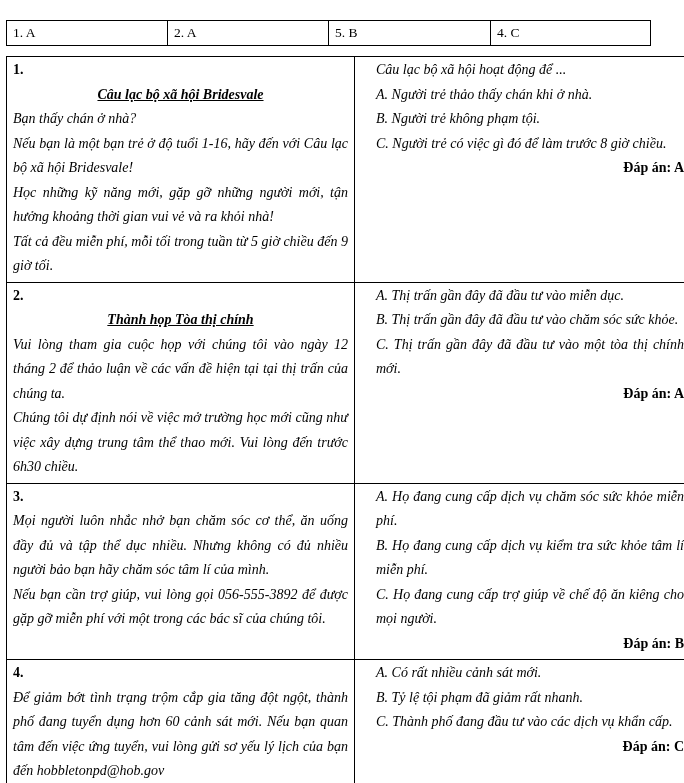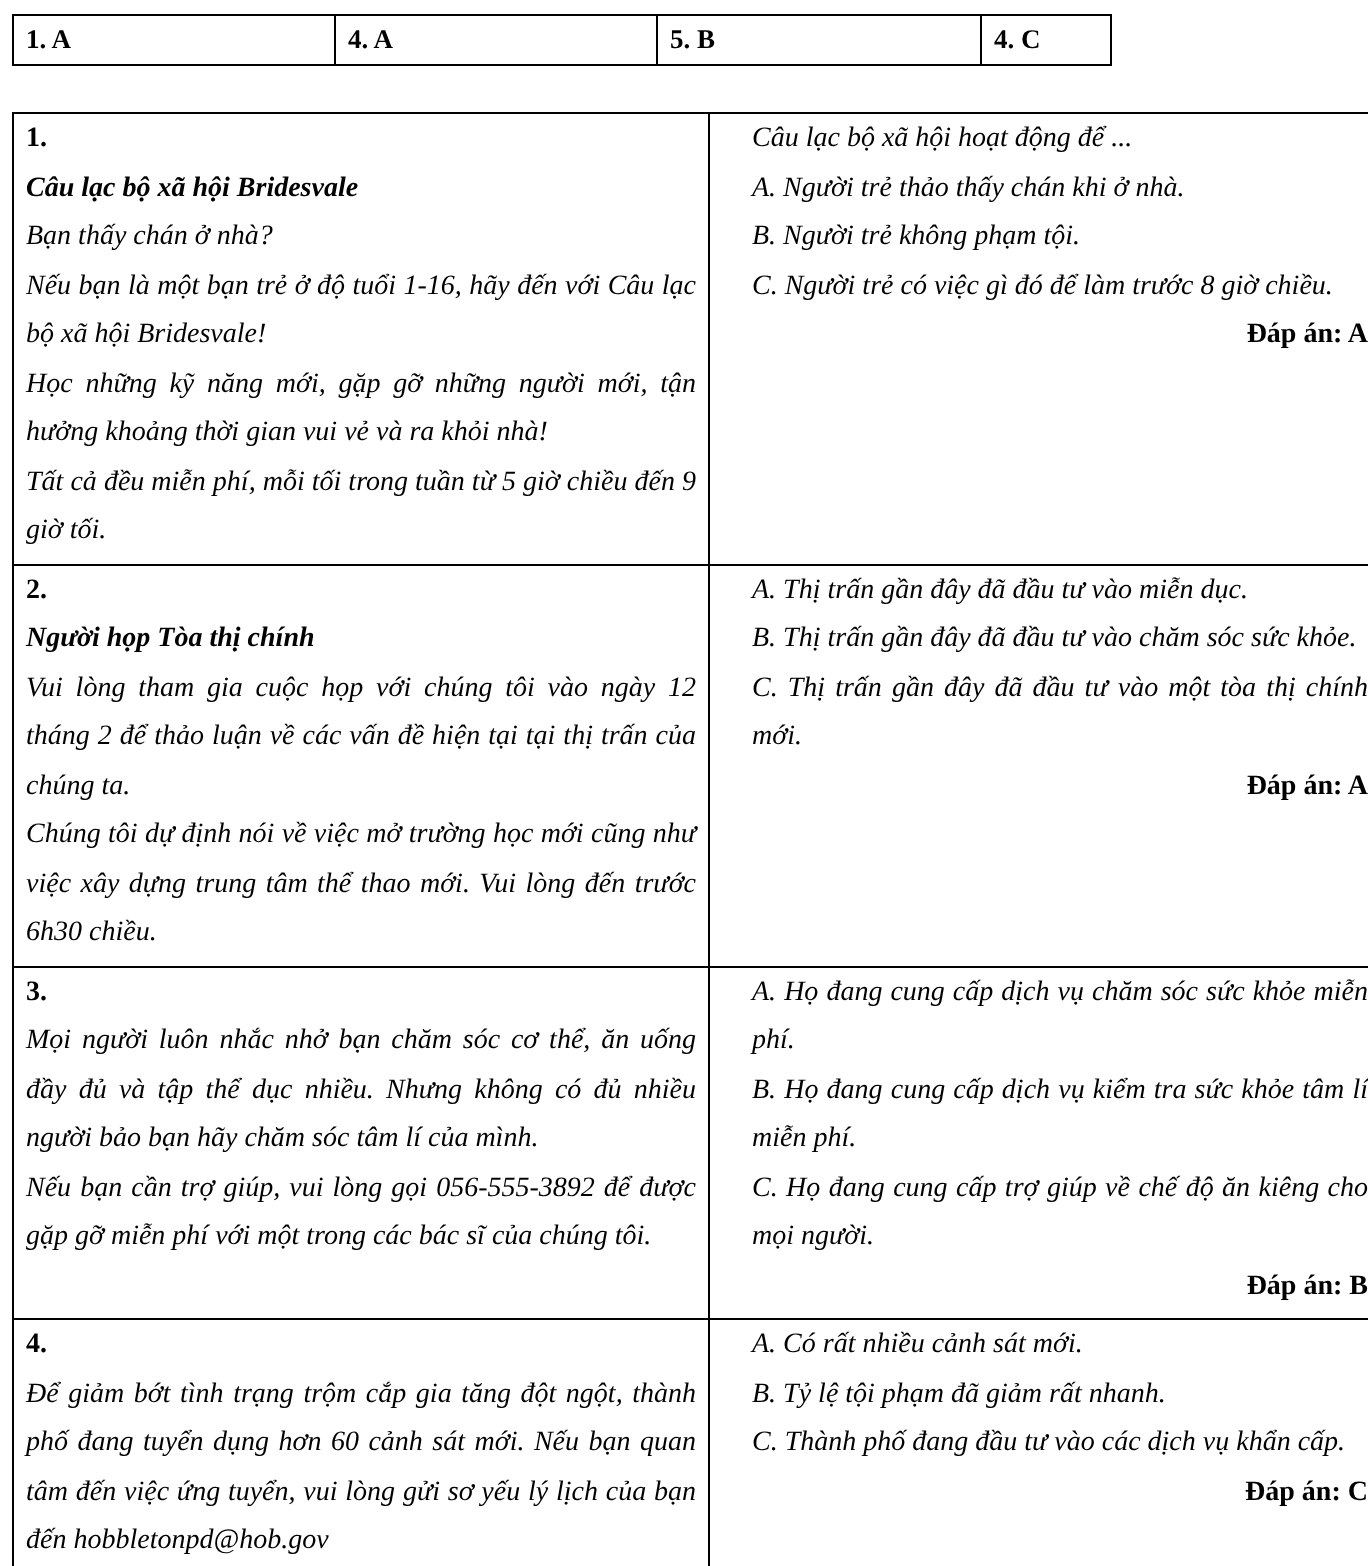--- a/index.html
+++ b/index.html
@@ -12,7 +12,7 @@
     table { border-collapse: collapse; position: absolute; table-layout: fixed; }
     td { border: 1px solid #000; vertical-align: top; padding: 0; }
 
-    #answer-key { left: 6px; top: 7px; width: 550px; height: 26px; font-weight: bold; }
+    #answer-key { left: 6px; top: 20px; width: 645px; height: 26px; }
     #answer-key td { padding: 3px 6px 0 6px; font-size: 13.5px; line-height: 18px; }
 
     #questions { left: 6px; top: 56px; width: 670px; }

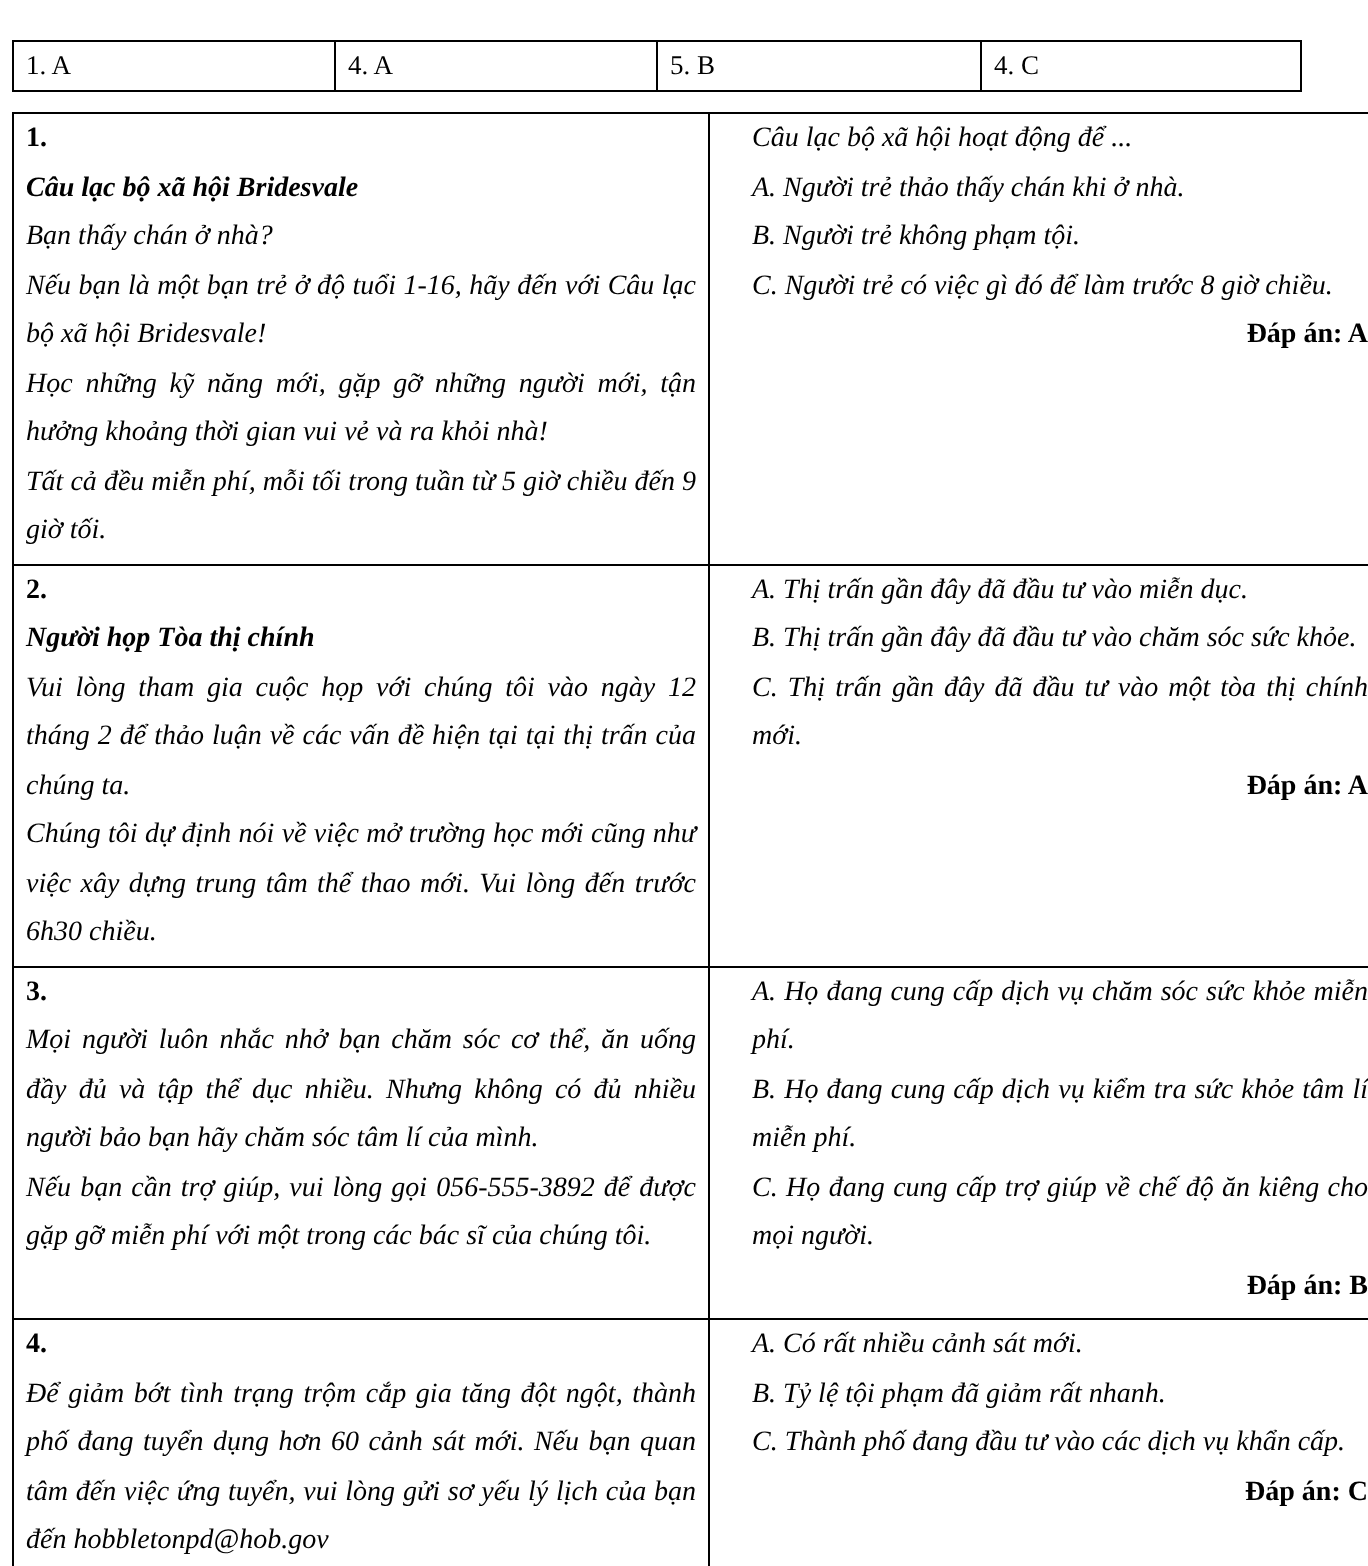--- a/index.html
+++ b/index.html
@@ -34,7 +34,7 @@
   <tbody>
       <tr>
     <td style="width:148px">1. A</td>
-    <td style="width:148px">4. A</td>
+    <td style="width:148px">2. A</td>
     <td style="width:149px">5. B</td>
     <td>4. C</td>
   </tr>

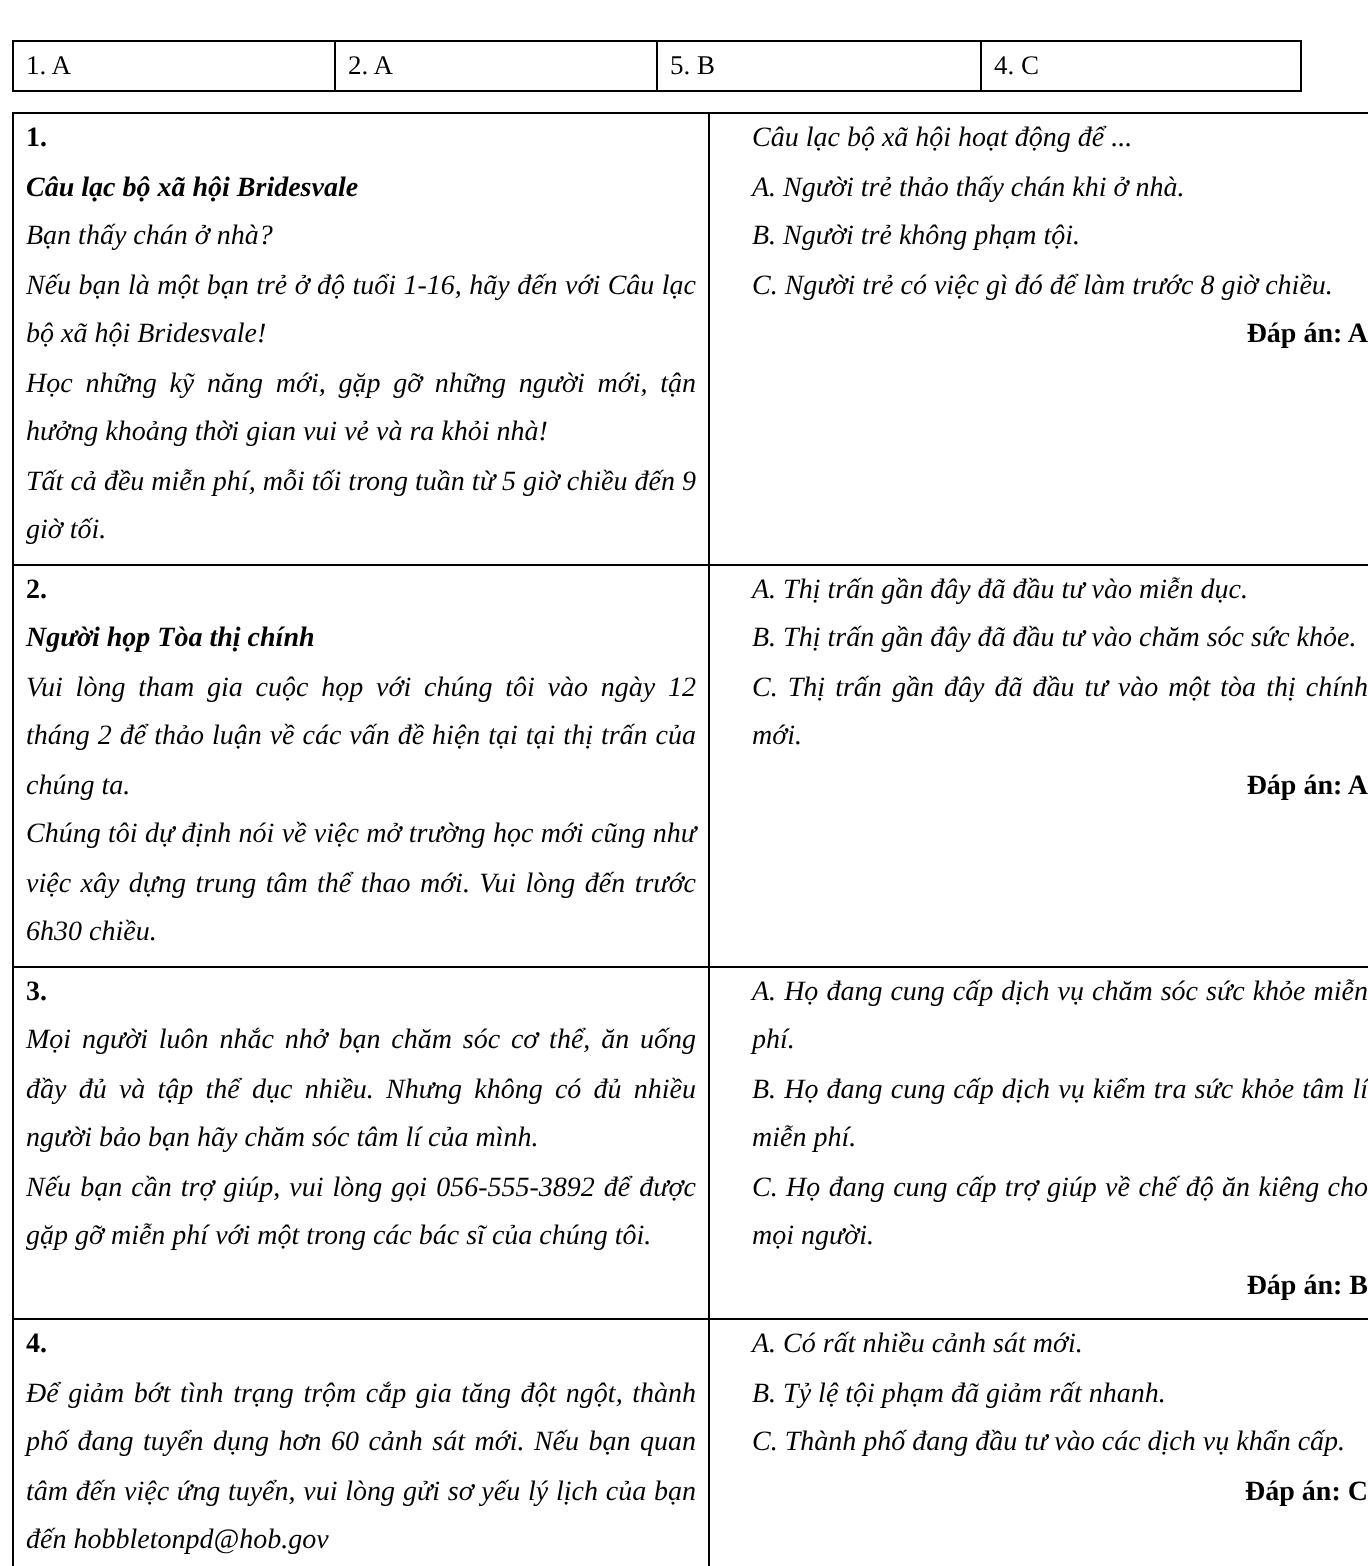--- a/index.html
+++ b/index.html
@@ -21,7 +21,7 @@
     #questions td.q-right { width: 308px; padding-left: 21px; padding-right: 6px; margin-left: 35px; }
 
     .num { font-weight: bold; display: block; }
-    .title { font-weight: bold; font-style: italic; display: block; }
+    .title { font-weight: bold; font-style: italic; text-align: center; display: block; text-decoration: underline; }
     .para { font-style: italic; text-align: justify; display: block; }
     .opt { font-style: italic; display: block; text-align: justify; }
     .ans { font-weight: bold; display: block; text-align: right; }

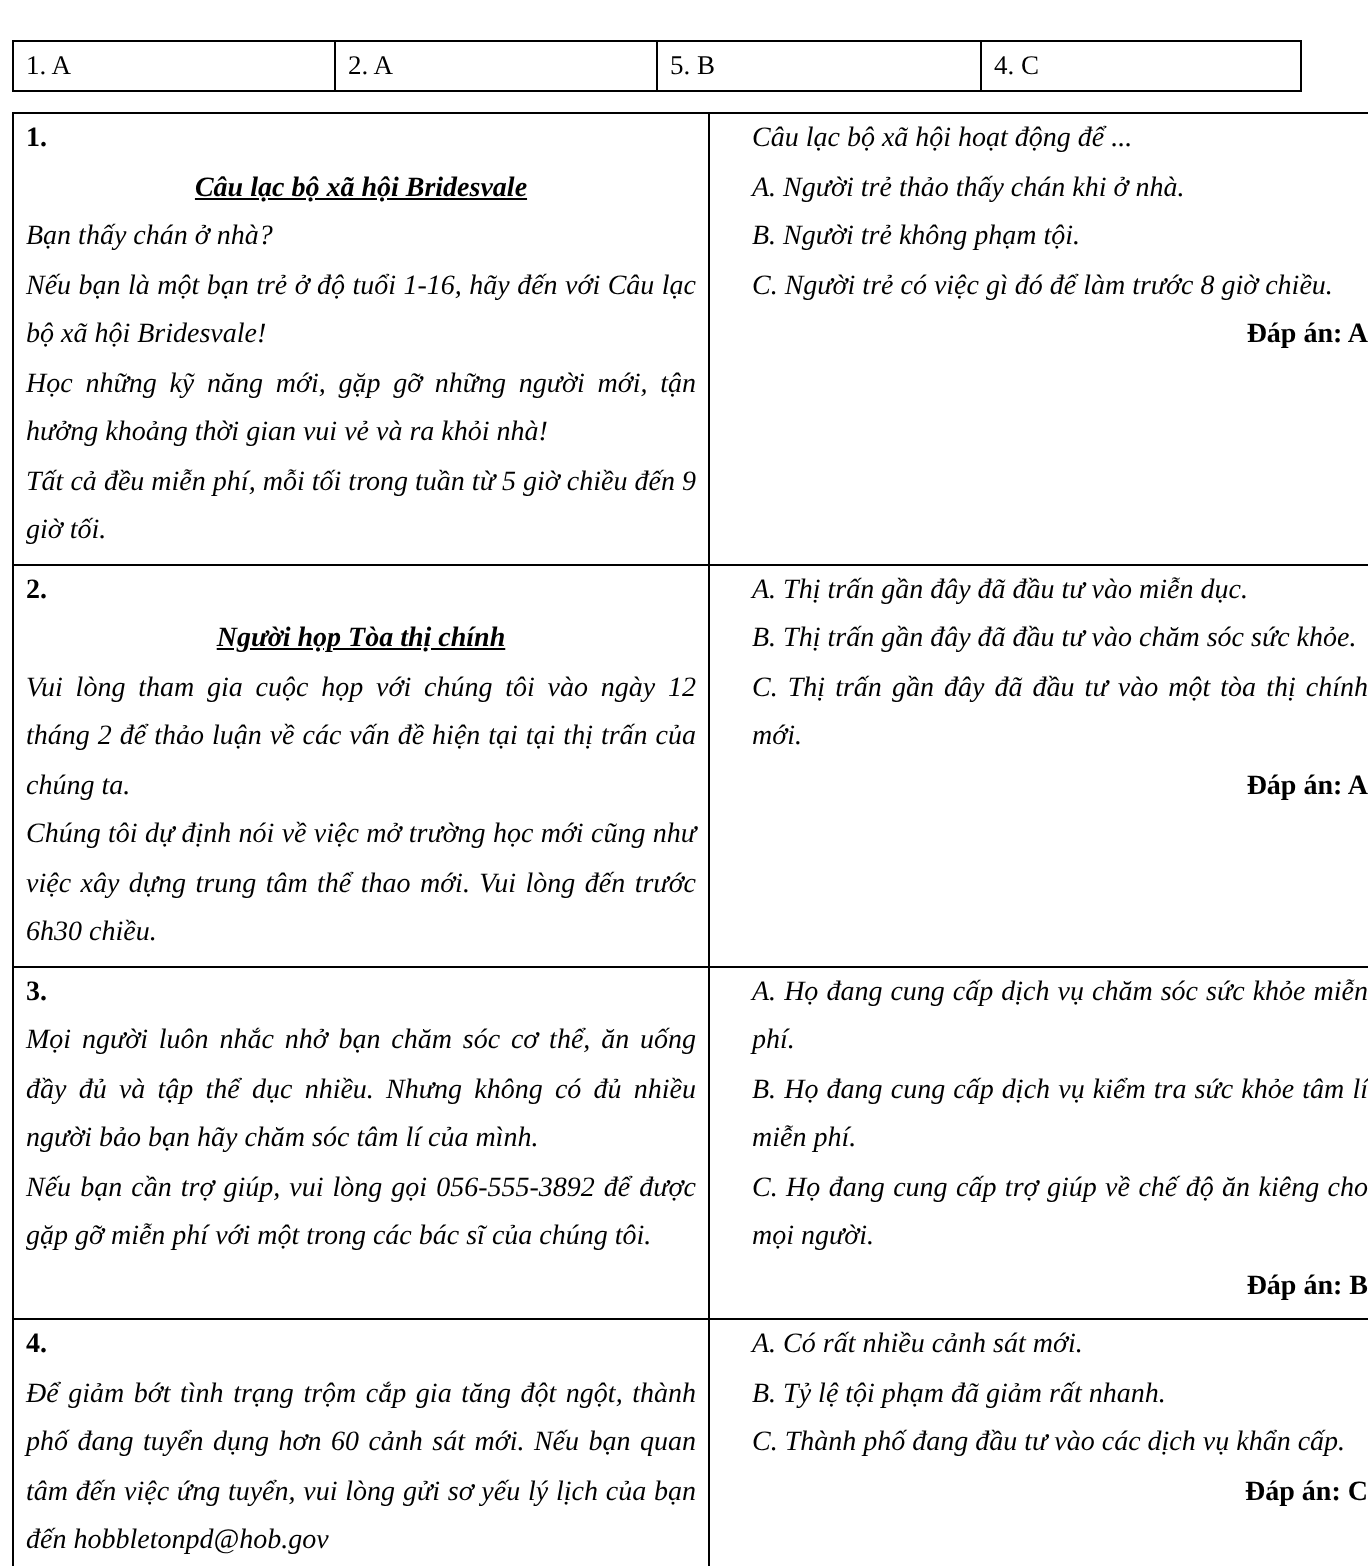--- a/index.html
+++ b/index.html
@@ -65,7 +65,7 @@
   <tr style="height:197px">
     <td class="q-left">
       <span class="num">2.</span>
-      <span class="title">Người họp Tòa thị chính</span>
+      <span class="title">Thành họp Tòa thị chính</span>
       <span class="para">Vui lòng tham gia cuộc họp với chúng tôi vào ngày 12 tháng 2 để thảo luận về các vấn đề hiện tại tại thị trấn của chúng ta.</span>
       <span class="para">Chúng tôi dự định nói về việc mở trường học mới cũng như việc xây dựng trung tâm thể thao mới. Vui lòng đến trước 6h30 chiều.</span>
     </td>

